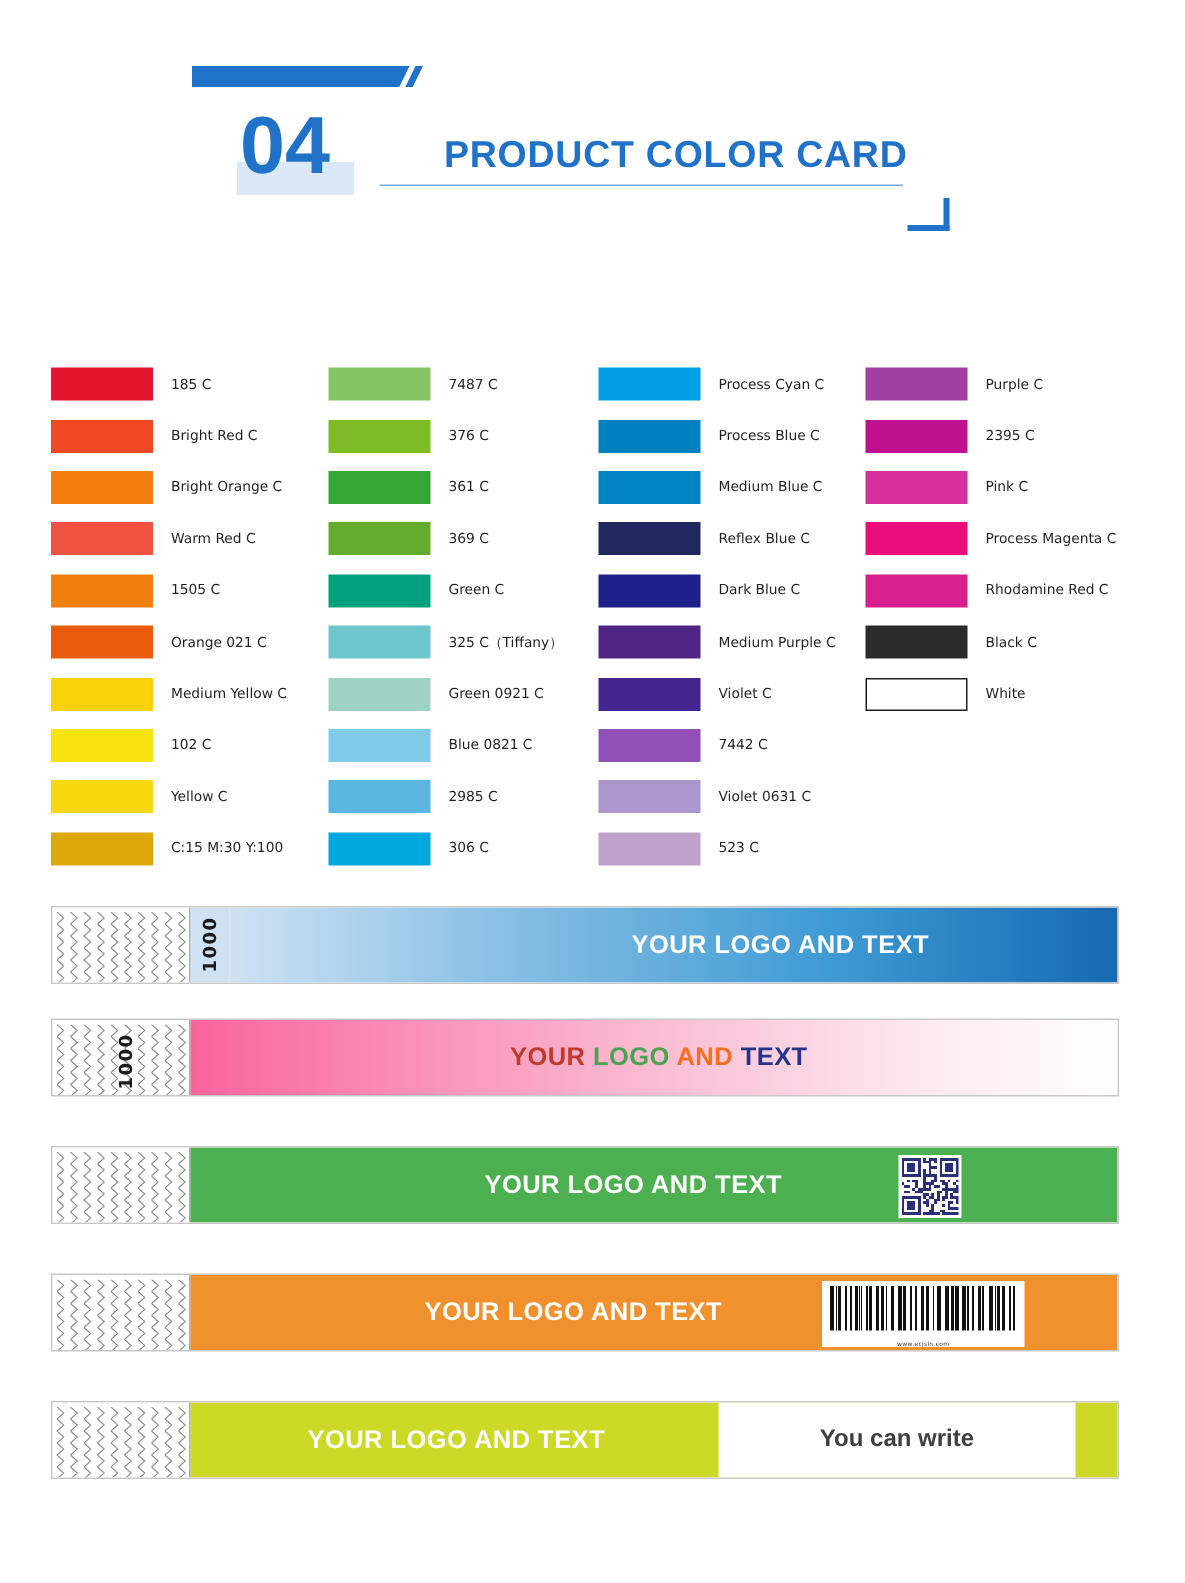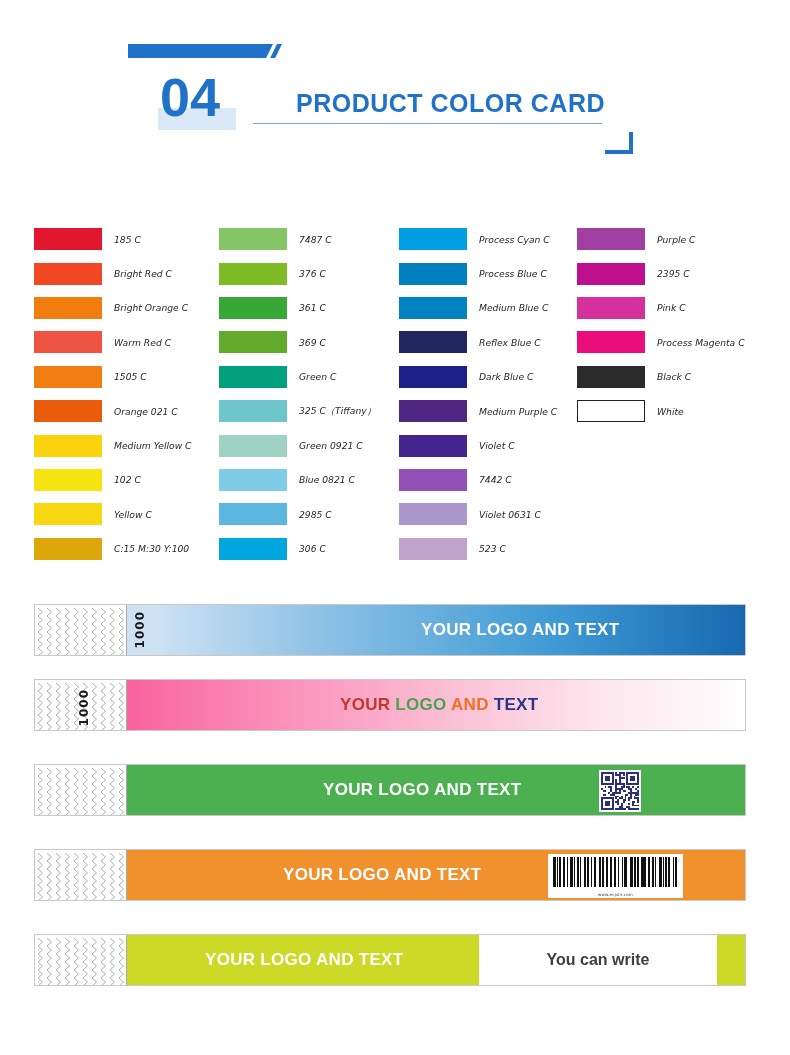--- a/index.html
+++ b/index.html
@@ -73,7 +73,7 @@
     width: 790px;
   }
   .sw-col {
-    position: absolute; top: 0; font-style: italic;
+    position: absolute; top: 17px;
   }
   .sw-col.c1 { left: 34px; }
   .sw-col.c2 { left: 219px; }

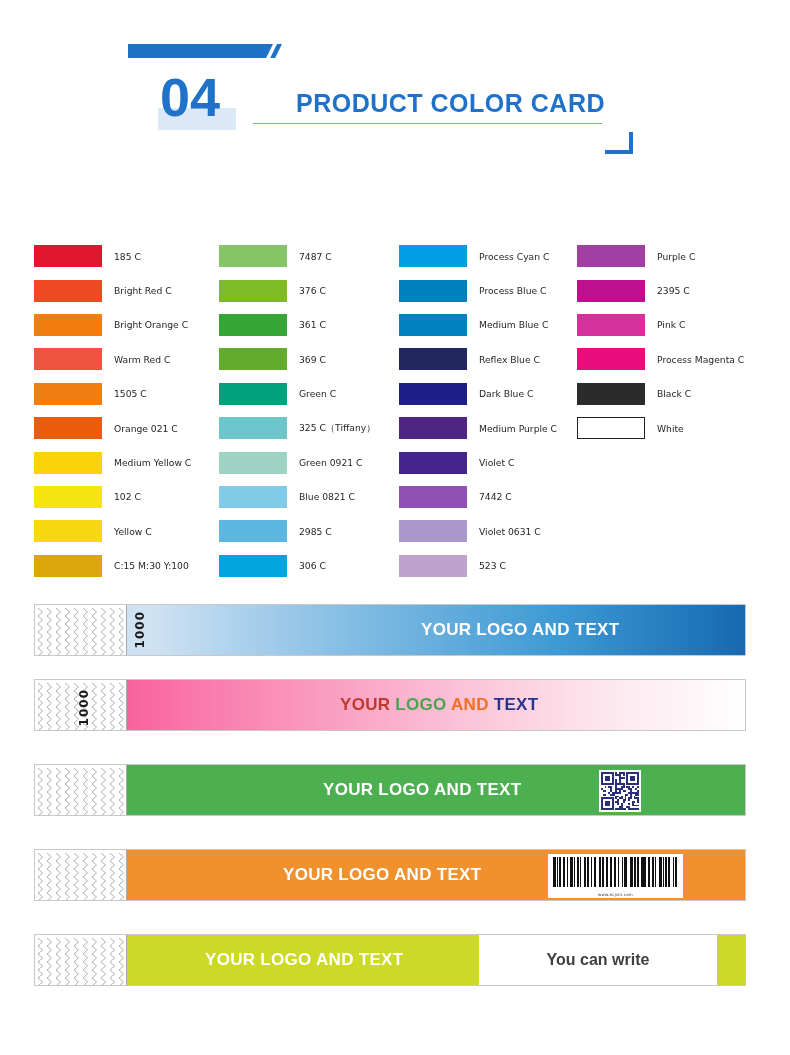--- a/index.html
+++ b/index.html
@@ -351,6 +351,10 @@
         <div class="sw-row">
           <div class="sw-chip" style="background: rgb(234, 14, 124);"></div>
           <div class="sw-label">Process Magenta C</div>
+        </div>
+        <div class="sw-row">
+          <div class="sw-chip" style="background: rgb(215, 32, 141);"></div>
+          <div class="sw-label">Rhodamine Red C</div>
         </div>
         <div class="sw-row">
           <div class="sw-chip" style="background: rgb(43, 43, 43);"></div>

